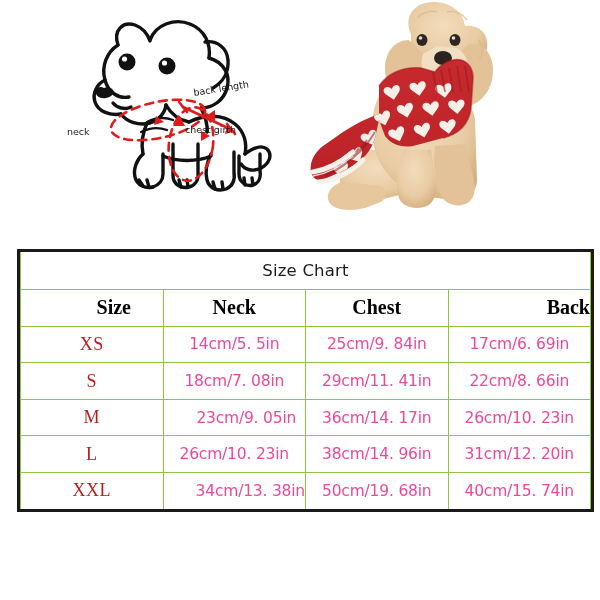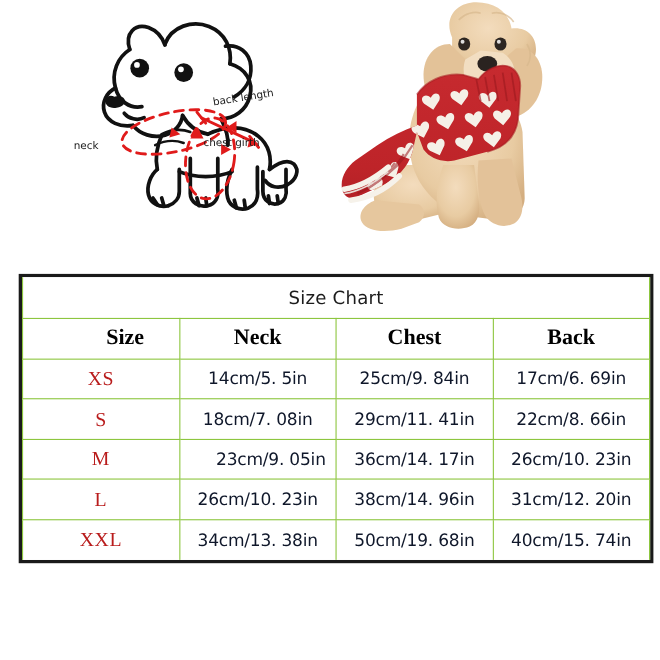--- a/index.html
+++ b/index.html
@@ -373,7 +373,7 @@
         <td class="head-cell" style="width: 24.1%; padding-left: 44px;">Size</td>
         <td class="head-cell" style="width: 29.9%;">Neck</td>
         <td class="head-cell" style="width: 21%;">Chest</td>
-        <td class="head-cell" style="width: 25%;">Back</td>
+        <td class="head-cell" style="width: 25%; text-align: right;">Back</td>
       </tr>
 
       <tr style="height: 32.5px;">

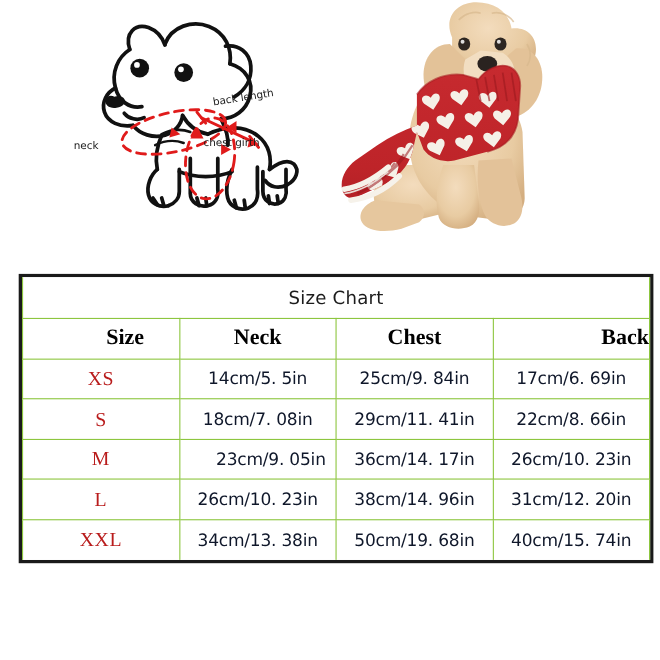--- a/index.html
+++ b/index.html
@@ -94,7 +94,7 @@
     font-family: "DejaVu Sans", sans-serif;
     font-size: 15.5px;
     font-weight: 400;
-    color: #0f172a;
+    color: #ec4899;
     white-space: nowrap;
     letter-spacing: -0.2px;
   }

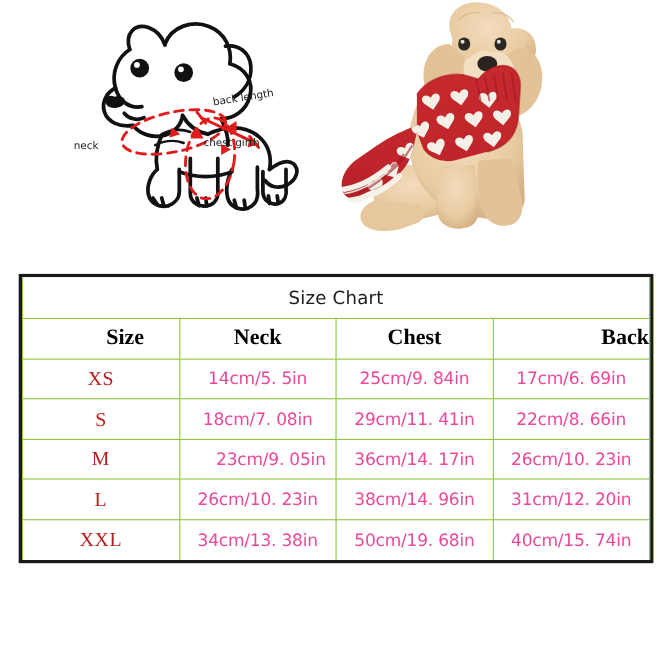--- a/index.html
+++ b/index.html
@@ -402,7 +402,7 @@
       </tr>
       <tr style="height: 32.5px;">
         <td class="size-cell" style="width: 24.1%;">XXL</td>
-        <td class="meas-cell" style="width: 29.9%;">34cm/13. 38in</td>
+        <td class="meas-cell" style="width: 29.9%; text-align: right;">34cm/13. 38in</td>
         <td class="meas-cell" style="width: 21%;">50cm/19. 68in</td>
         <td class="meas-cell" style="width: 25%;">40cm/15. 74in</td>
       </tr>

